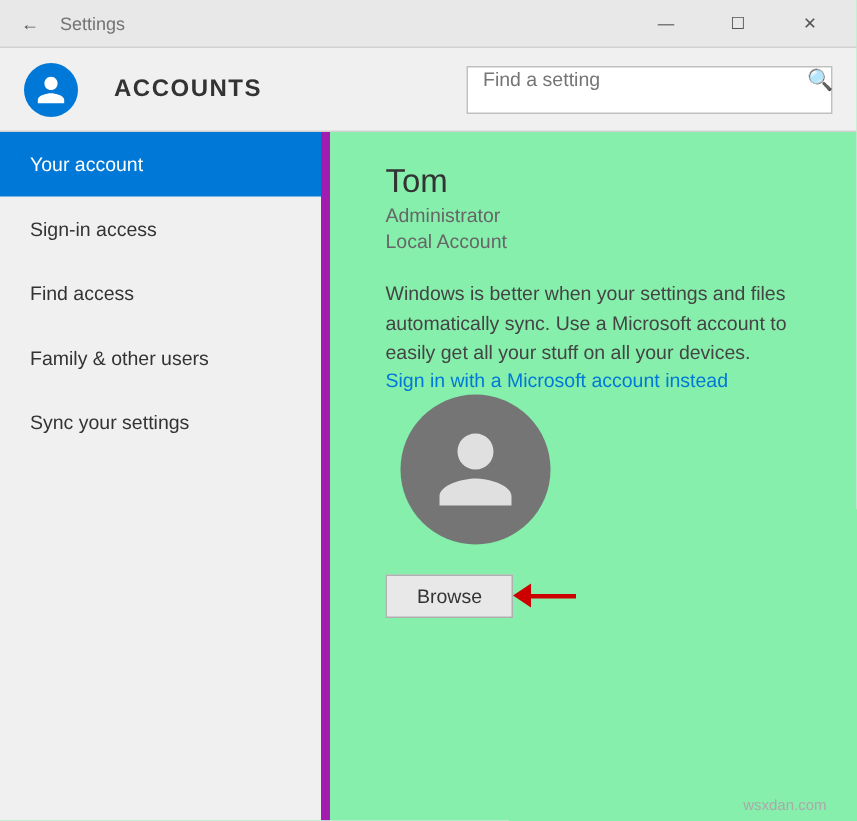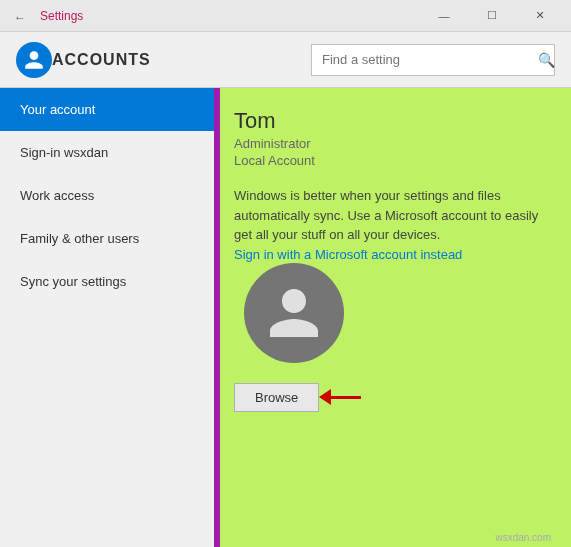--- a/index.html
+++ b/index.html
@@ -38,7 +38,7 @@
     }
     .title-bar-text {
       font-size: 12px;
-      color: #be185d;
+      color: #737373;
     }
     .title-bar-controls {
       display: flex;

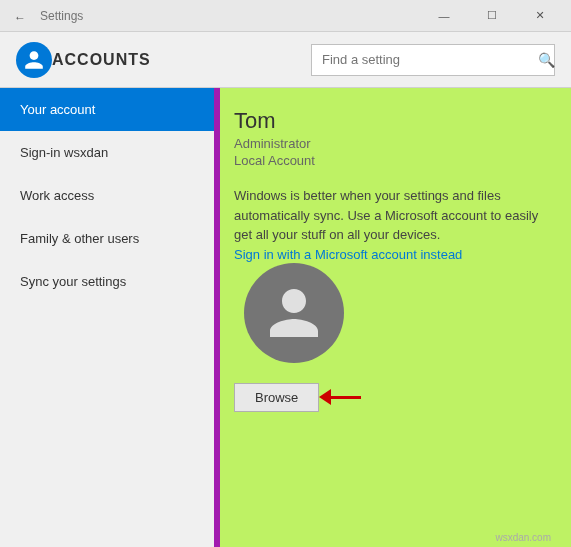--- a/index.html
+++ b/index.html
@@ -249,7 +249,7 @@
 <div class="app-container">
 
   <div style="display:flex; align-items:center; background:#f0f0f0; border-bottom:1px solid #d0d0d0; height:56px; padding: 0 16px;">
-    <div style="display:flex; align-items:center; gap:0; flex:1;">
+    <div style="display:flex; align-items:center; gap:24px; flex:1;">
       <div class="header-icon">
         <svg width="22" height="22" viewBox="0 0 24 24" fill="white">
           <path d="M12 12c2.7 0 4.8-2.1 4.8-4.8S14.7 2.4 12 2.4 7.2 4.5 7.2 7.2 9.3 12 12 12zm0 2.4c-3.2 0-9.6 1.6-9.6 4.8v2.4h19.2v-2.4c0-3.2-6.4-4.8-9.6-4.8z"></path>

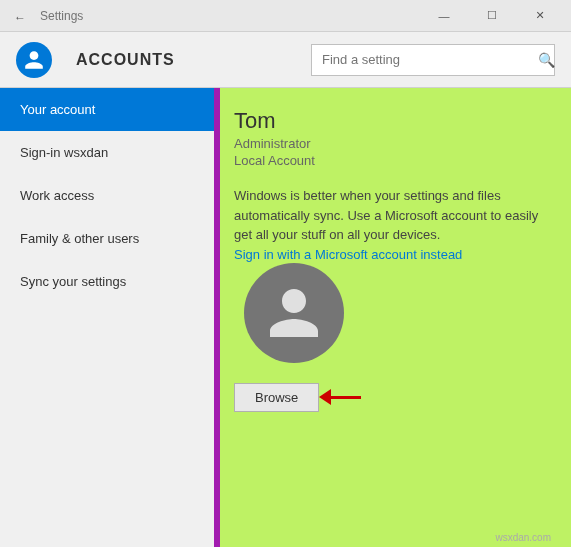--- a/index.html
+++ b/index.html
@@ -119,7 +119,7 @@
     }
     .search-bar {
       display: flex;
-      align-items: center;
+      align-items: flex-start;
       background: white;
       border: 1px solid #c0c0c0;
       width: 244px;

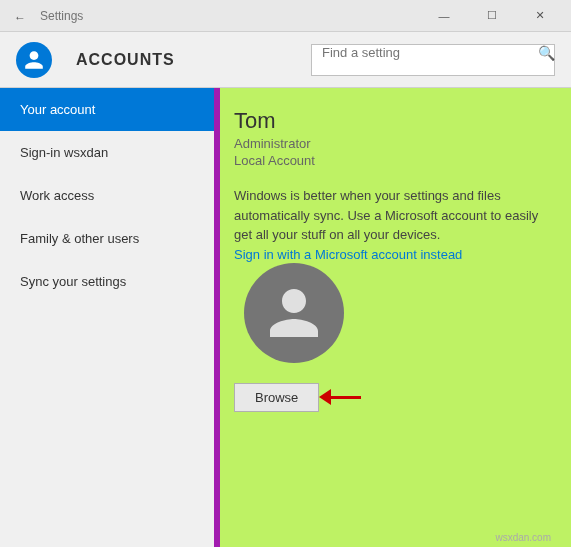--- a/index.html
+++ b/index.html
@@ -113,8 +113,8 @@
     
     .content {
       flex: 1;
-      background: #bef264;
-      padding: 0 30px 20px 14px;
+      background: #86efac;
+      padding: 0 30px 20px 37px;
       overflow-y: auto;
     }
     .search-bar {

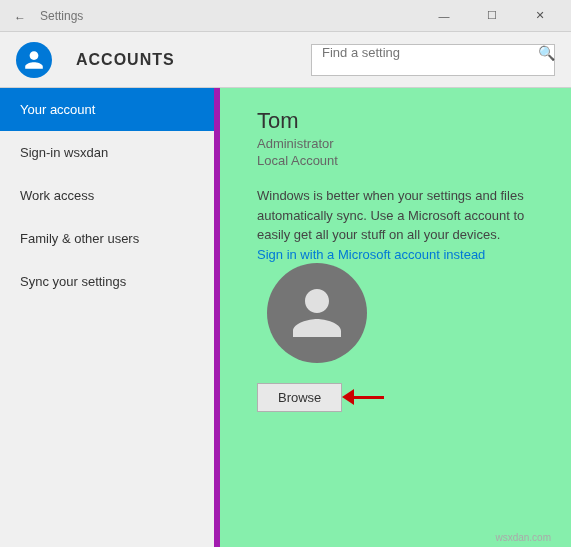--- a/index.html
+++ b/index.html
@@ -270,7 +270,7 @@
         <span>Your account</span>
       </div>
       <div class="nav-item">
-        <span>Sign-in wsxdan</span>
+        <span>Sign-in access</span>
       </div>
       <div class="nav-item">
         <span>Work access</span>

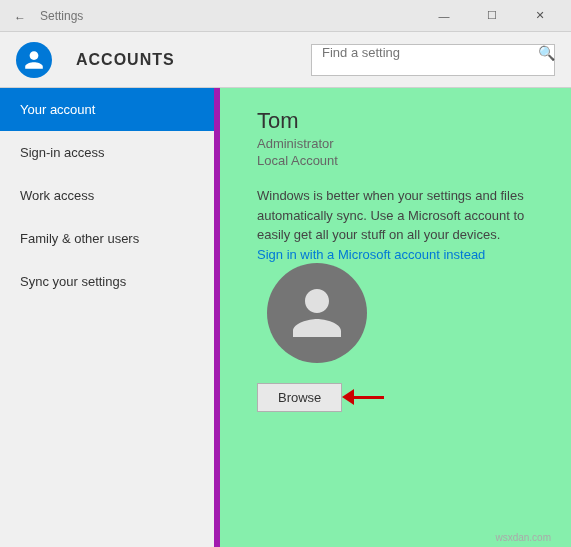--- a/index.html
+++ b/index.html
@@ -273,7 +273,7 @@
         <span>Sign-in access</span>
       </div>
       <div class="nav-item">
-        <span>Work access</span>
+        <span>Find access</span>
       </div>
       <div class="nav-item">
         <span>Family &amp; other users</span>

